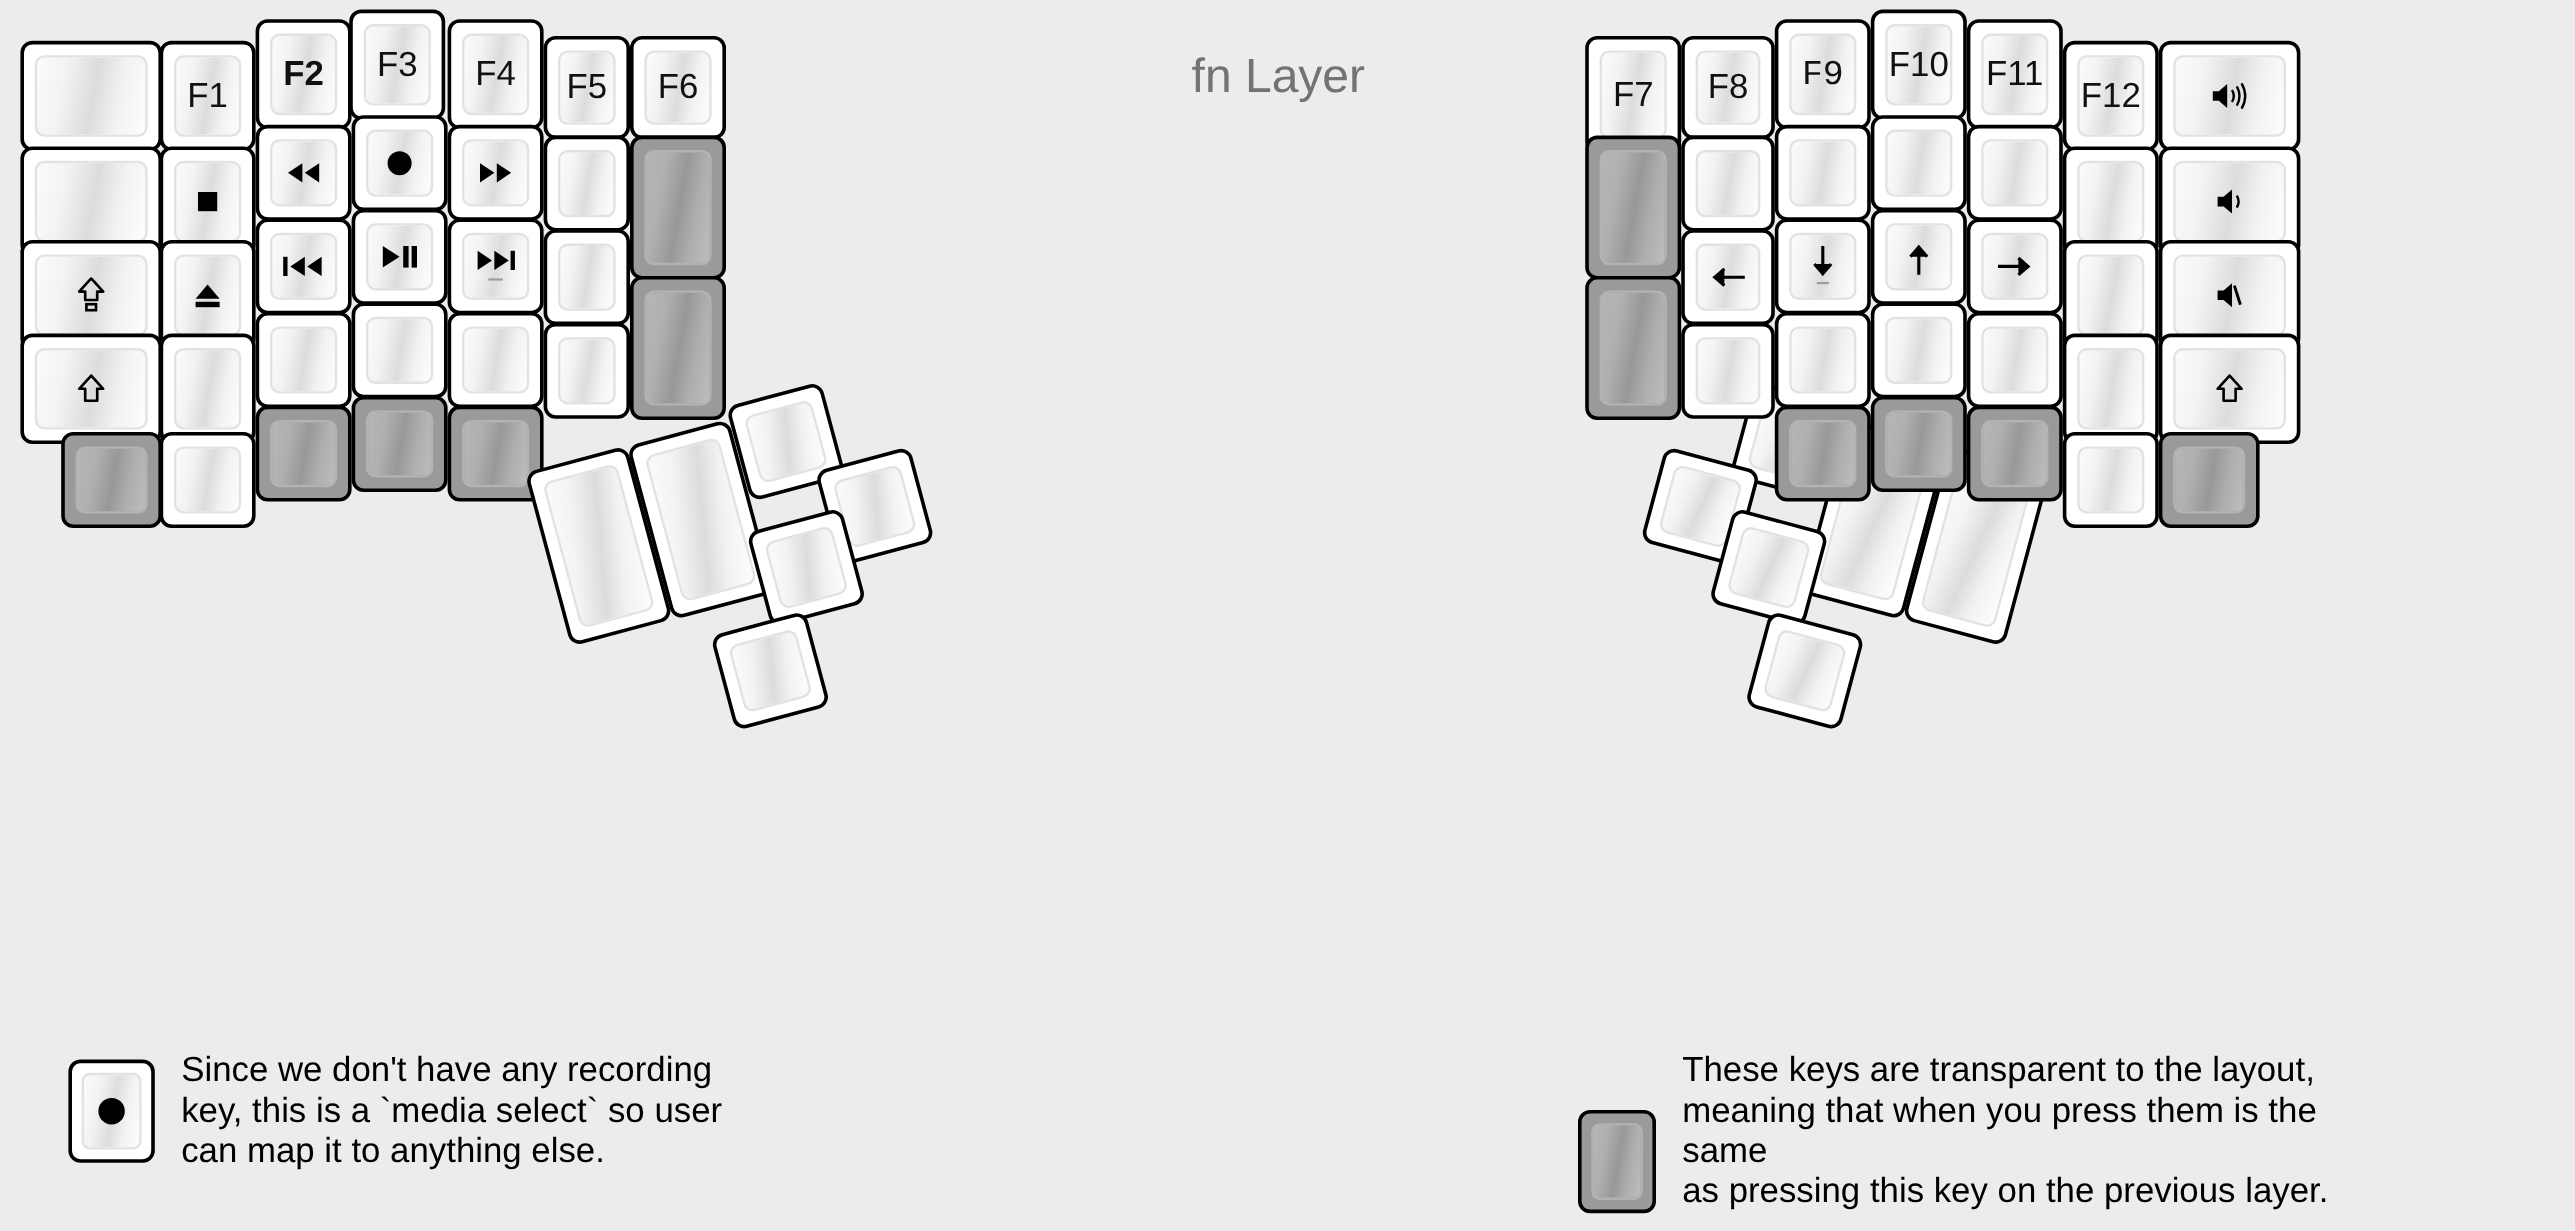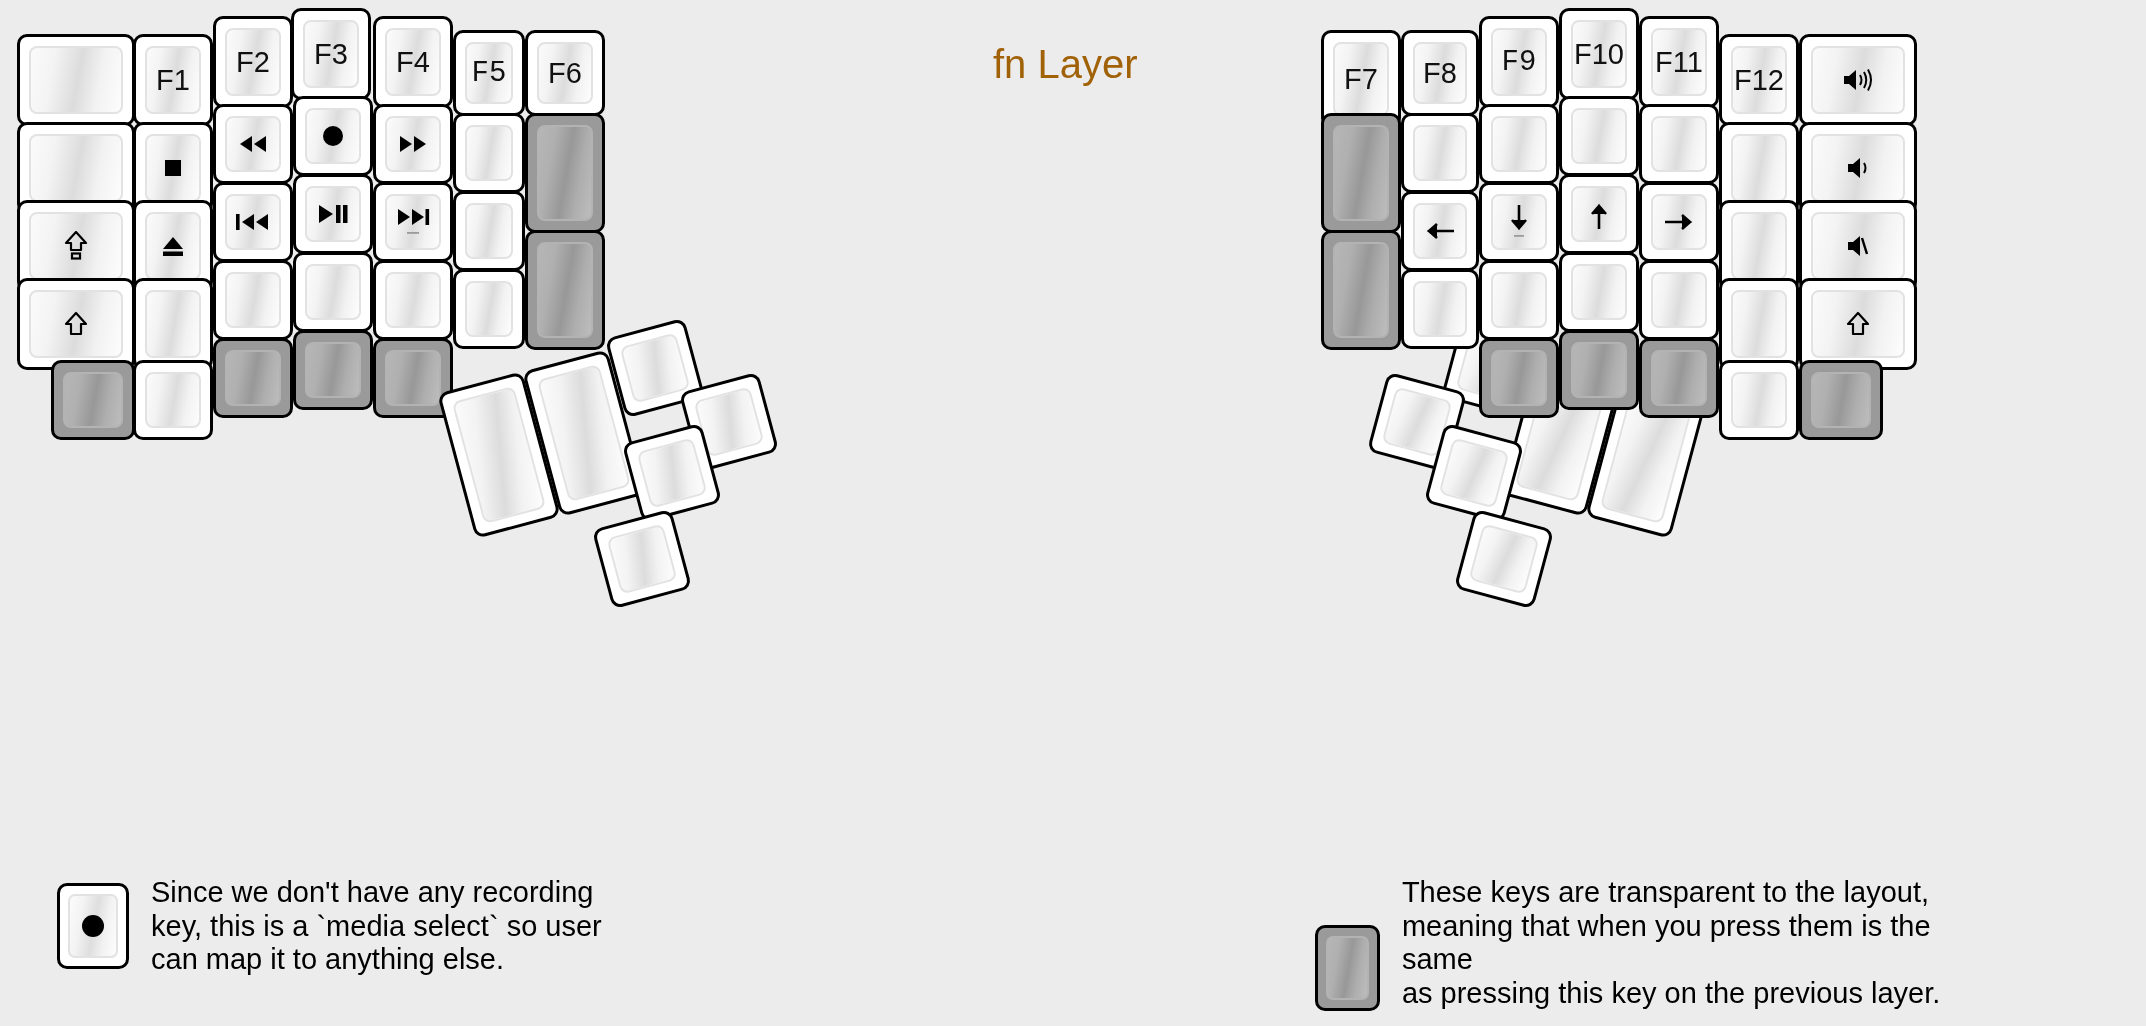--- a/index.html
+++ b/index.html
@@ -99,7 +99,7 @@
         <span class="cap"></span>
       </div>
 
-    <div class="key" style="left:213px;top:16px;width:80px;height:92px;">
+    <div class="key" style="left:213px;top:16px;width:80px;height:92px;font-weight:bold;">
         <span class="cap">F2</span>
       </div>
     <div class="key" style="left:213px;top:104px;width:80px;height:80px;">

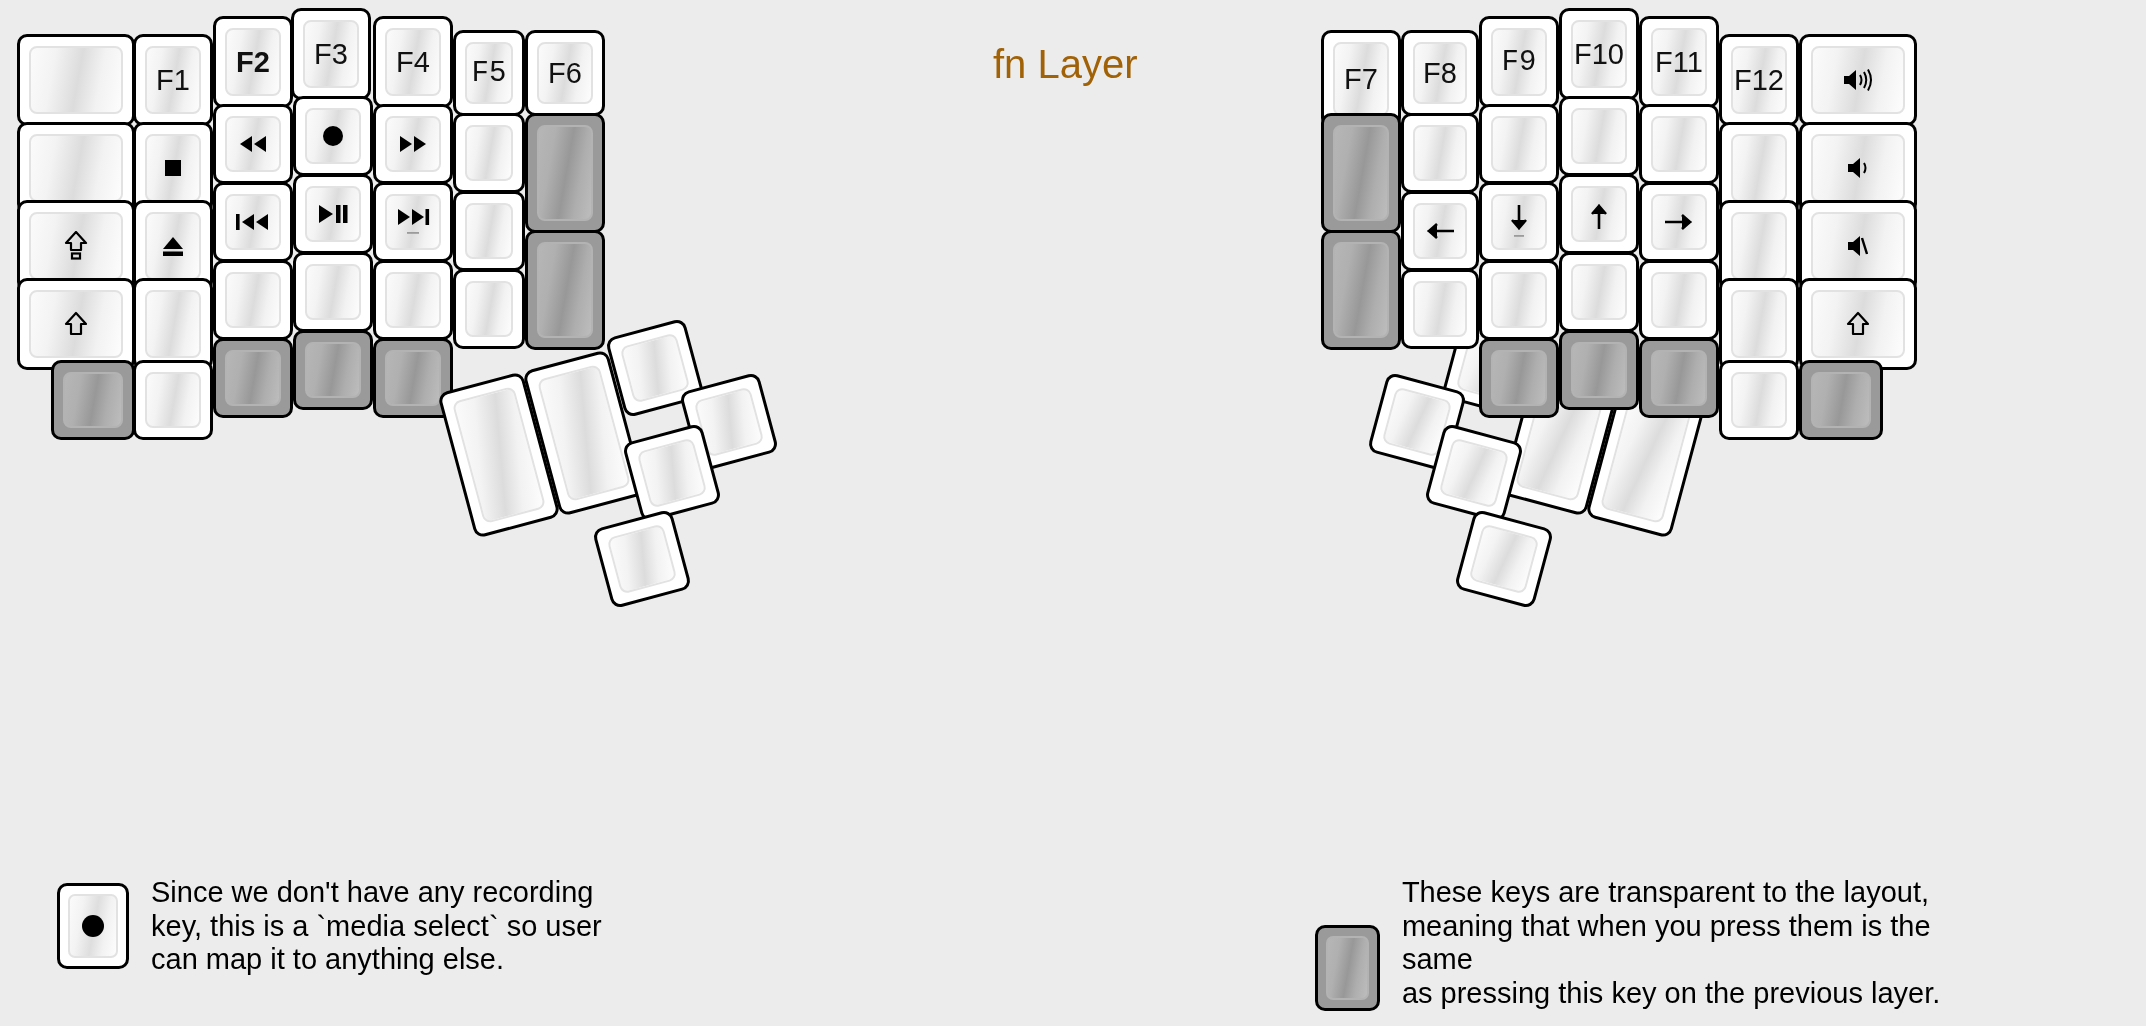--- a/index.html
+++ b/index.html
@@ -180,7 +180,7 @@
         <span class="cap"></span>
       </div>
 
-    <div class="key" style="left:453px;top:30px;width:72px;height:86px;font-family:Liberation Mono, monospace;">
+    <div class="key" style="left:453px;top:30px;width:72px;height:86px;">
         <span class="cap">F5</span>
       </div>
     <div class="key" style="left:453px;top:113px;width:72px;height:80px;">

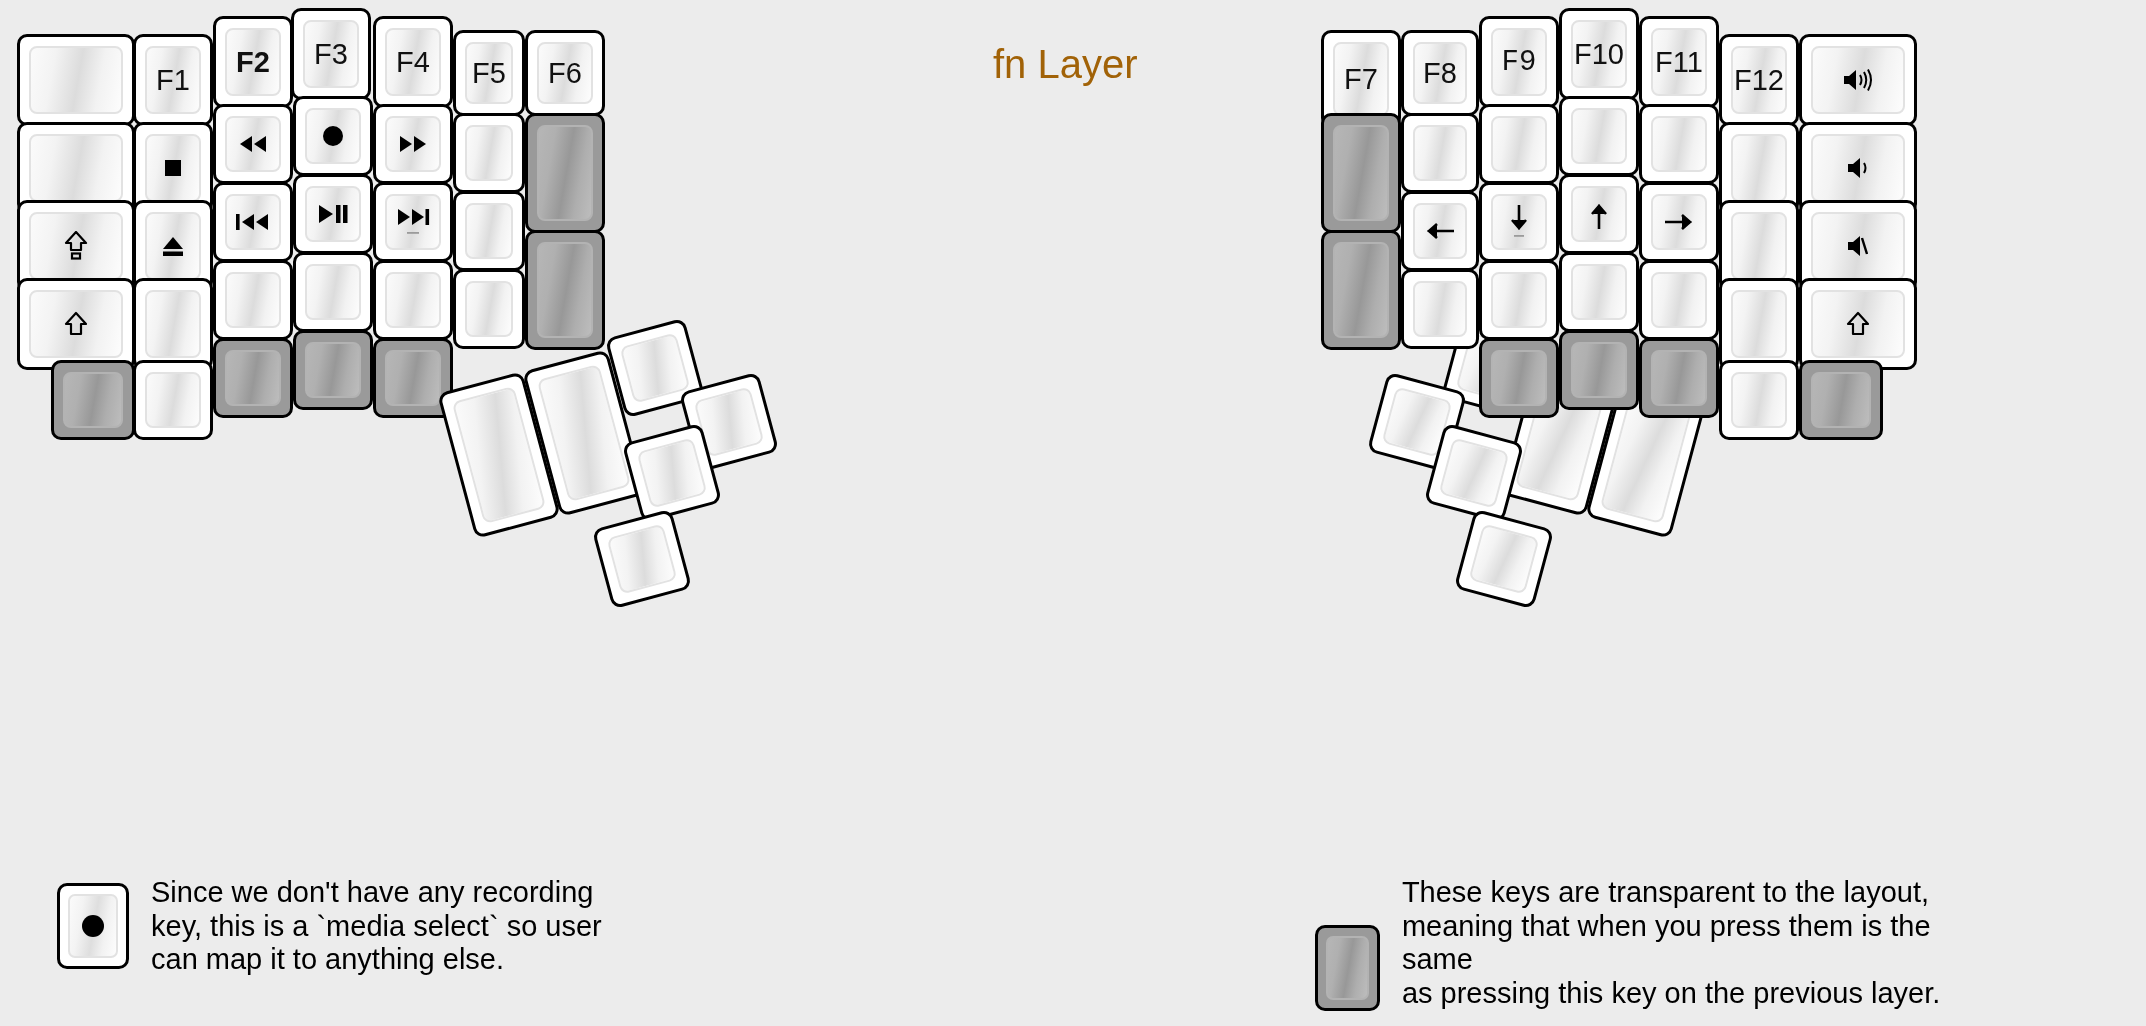--- a/index.html
+++ b/index.html
@@ -32,7 +32,7 @@
       background:linear-gradient(100deg,#b6b6b6 0%,#b0b0b0 25%,#989898 52%,#aeaeae 74%,#bdbdbd 100%);}
 
   
-  #title{position:absolute;left:993px;top:42px;font-size:40px;color:#a16207;white-space:nowrap;}
+  #title{position:absolute;left:993px;top:42px;font-size:40px;color:#737373;white-space:nowrap;}
 
   
   #legend{position:absolute;left:0;top:876px;width:1907px;height:150px;margin-left:37px;}

